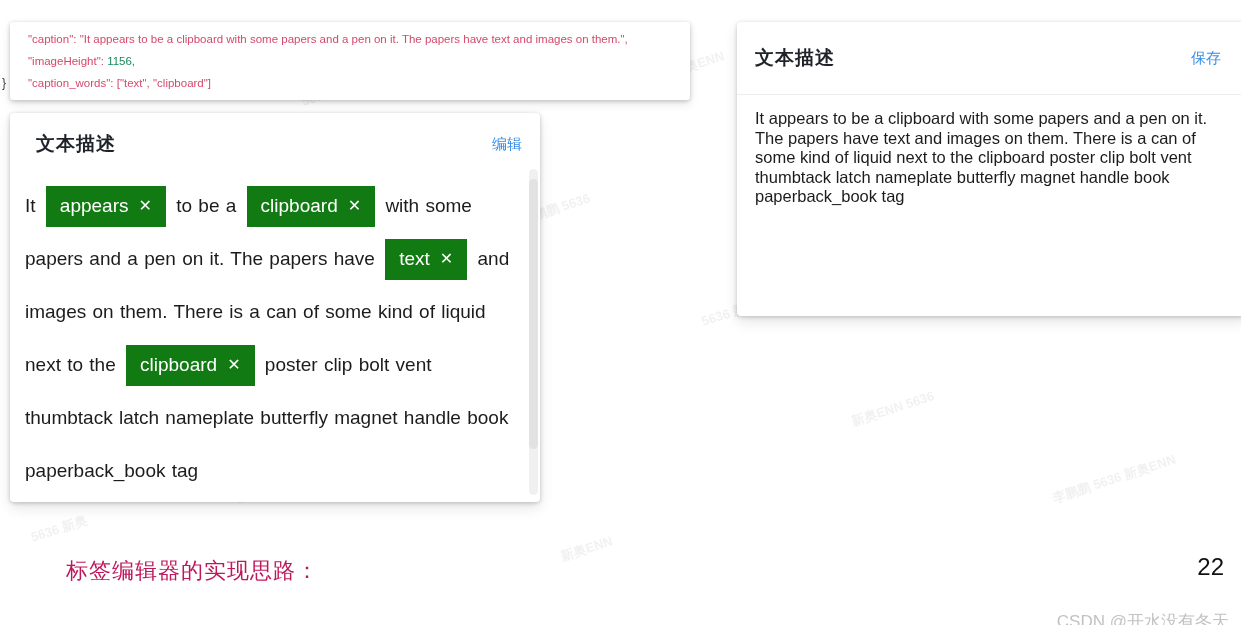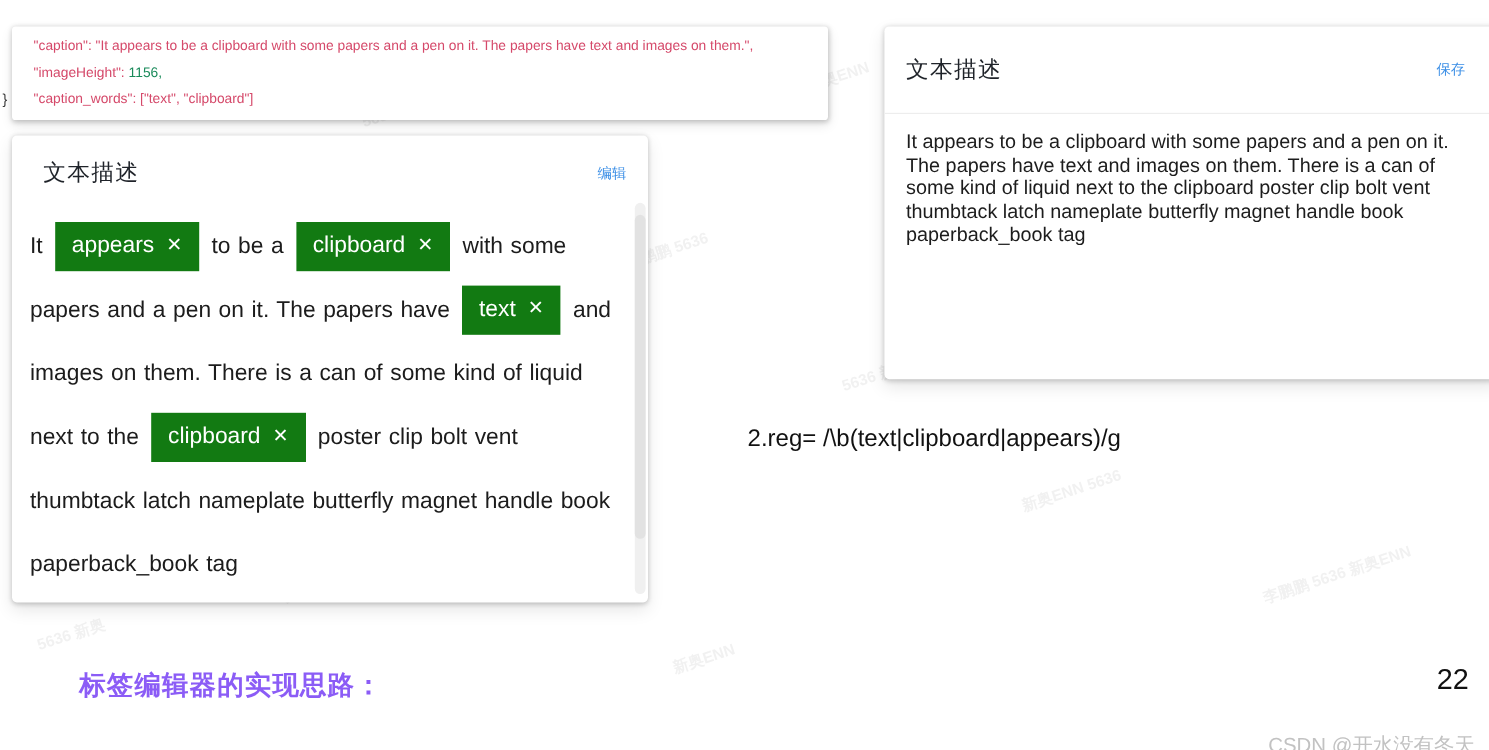--- a/index.html
+++ b/index.html
@@ -73,7 +73,7 @@
   }
   .card-title {
     font-size: 19px;
-    font-weight: normal;
+    font-weight: bold;
     color: #1f2329;
     letter-spacing: 1px;
     font-family: "Liberation Sans", sans-serif;

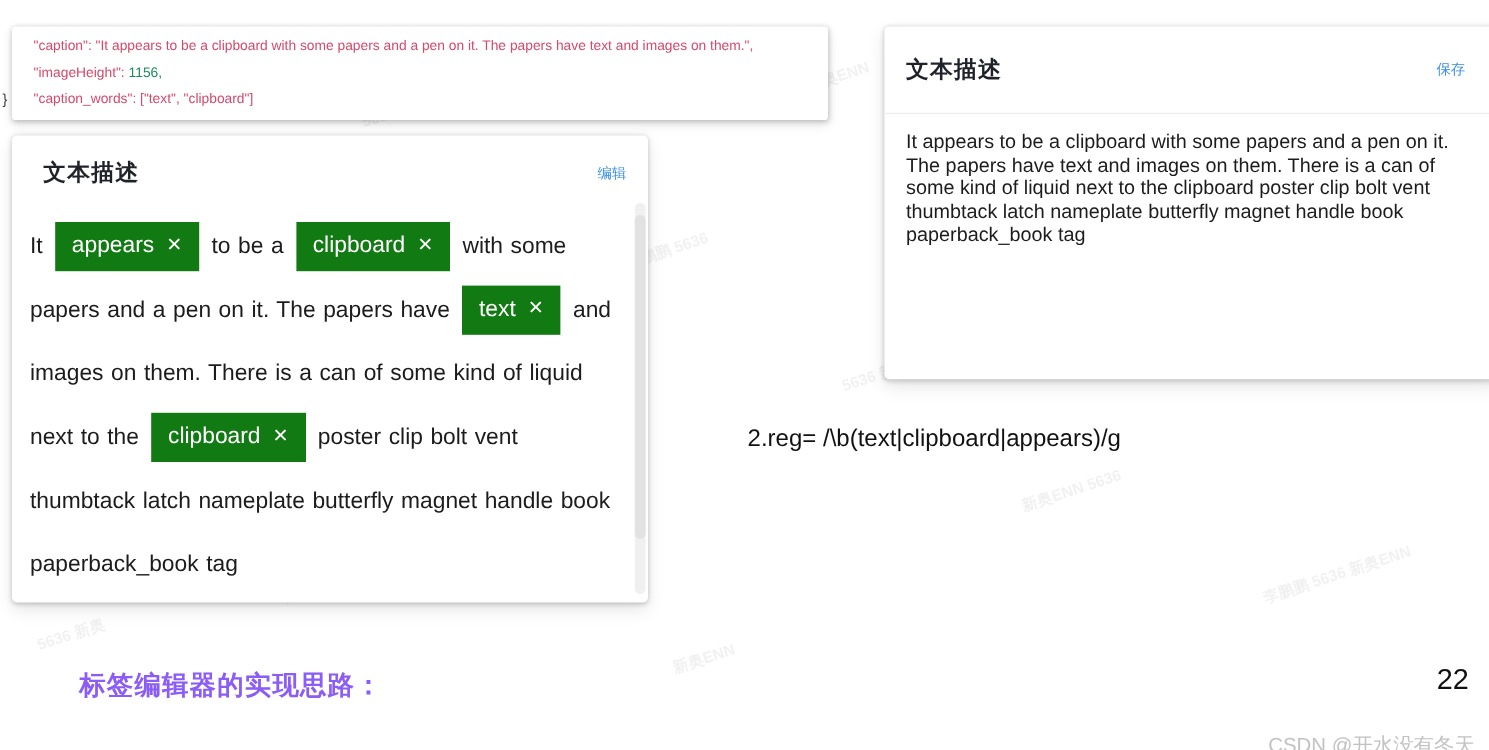--- a/index.html
+++ b/index.html
@@ -79,7 +79,7 @@
     font-family: "Liberation Sans", sans-serif;
   }
   .card-action {
-    font-size: 12px;
+    font-size: 15px;
     color: #3a8ee6;
     cursor: pointer;
     font-family: "Liberation Sans", sans-serif;

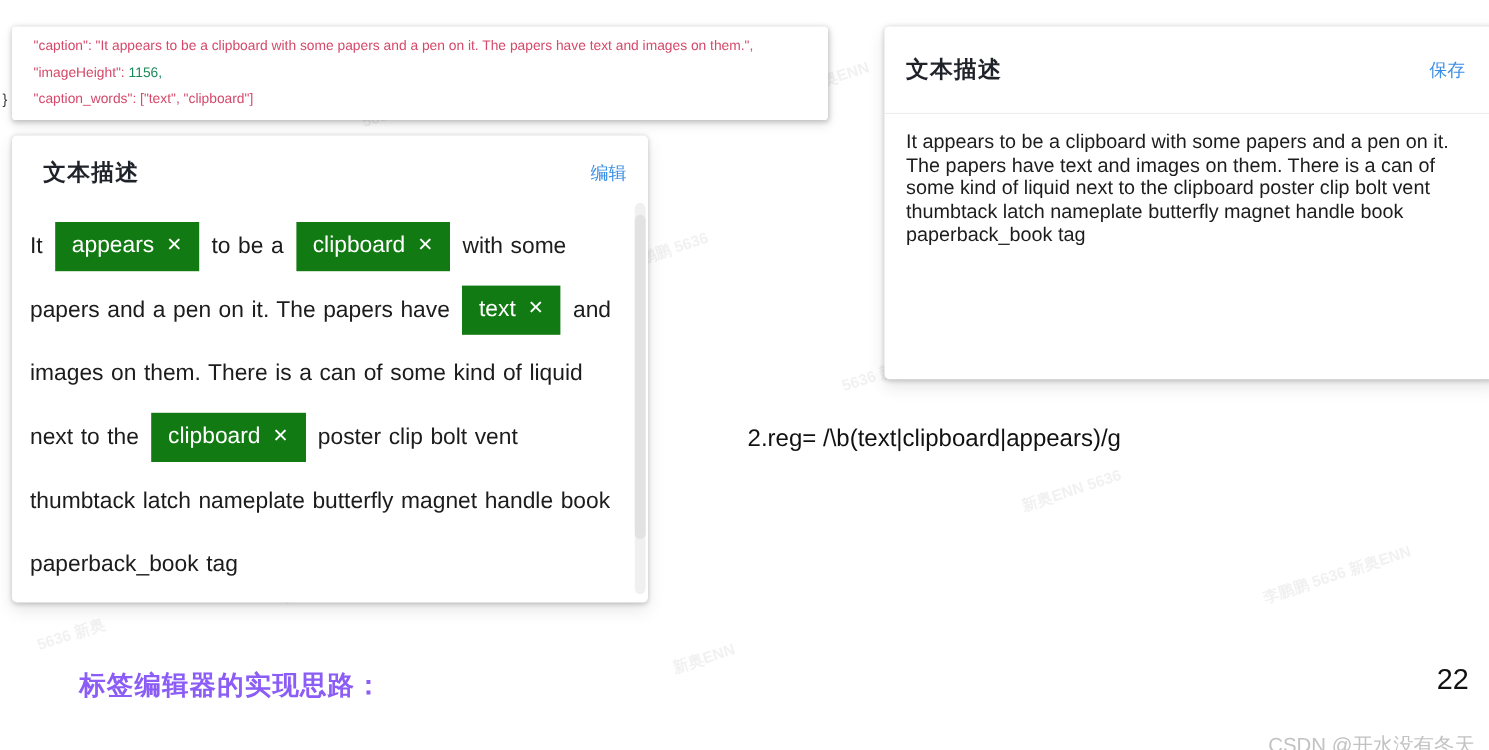--- a/index.html
+++ b/index.html
@@ -286,7 +286,6 @@
 </div>
 
 <div id="code-list">
-  <div class="code-item">2.reg= /\b(text|clipboard|appears)/g</div>
 </div>
 
 <div id="red-caption">标签编辑器的实现思路：</div>

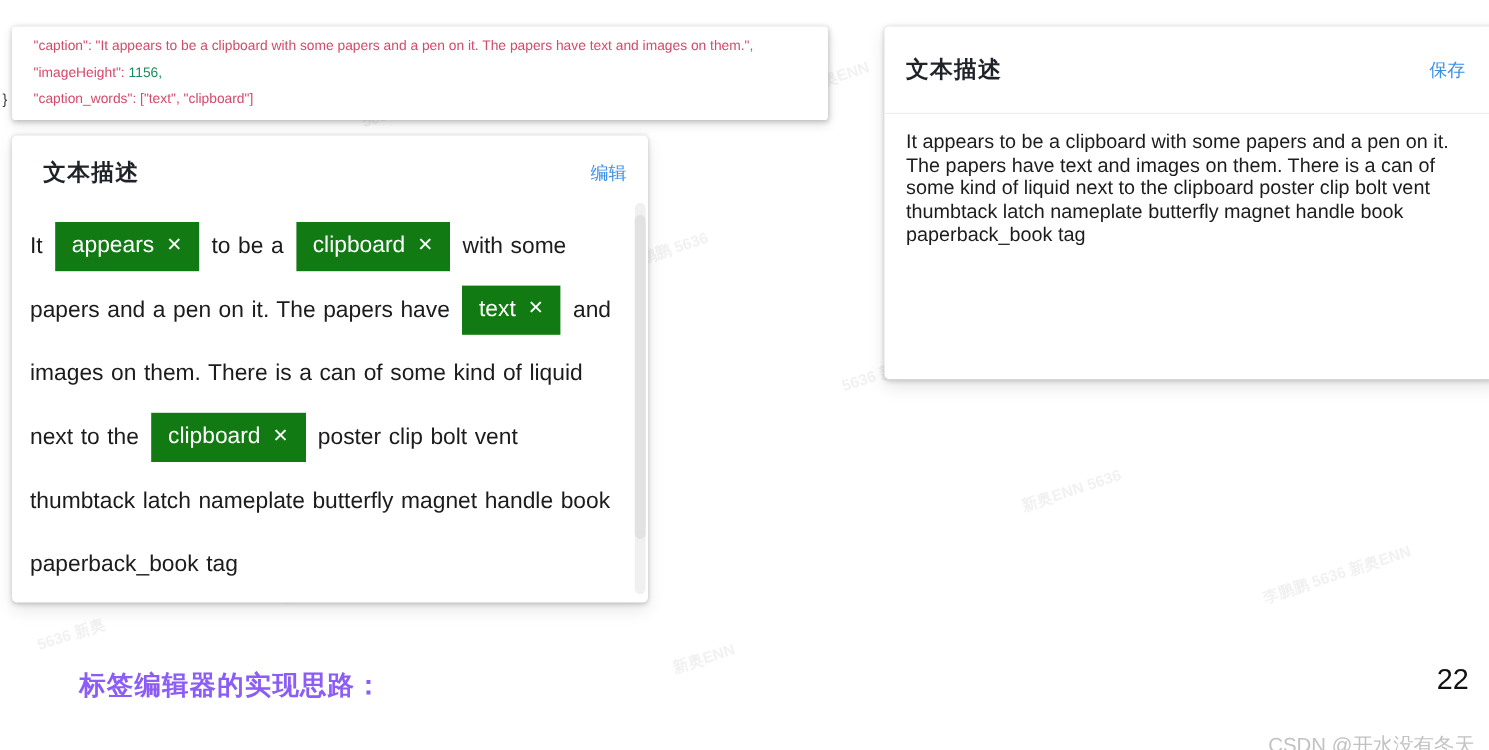--- a/index.html
+++ b/index.html
@@ -195,9 +195,8 @@
     top: 556px;
     font-family: "Liberation Serif", serif;
     font-size: 22px;
-    color: #8b5cf6;
+    color: #be185d;
     letter-spacing: 1px;
-    font-weight: bold;
   }
 
   

